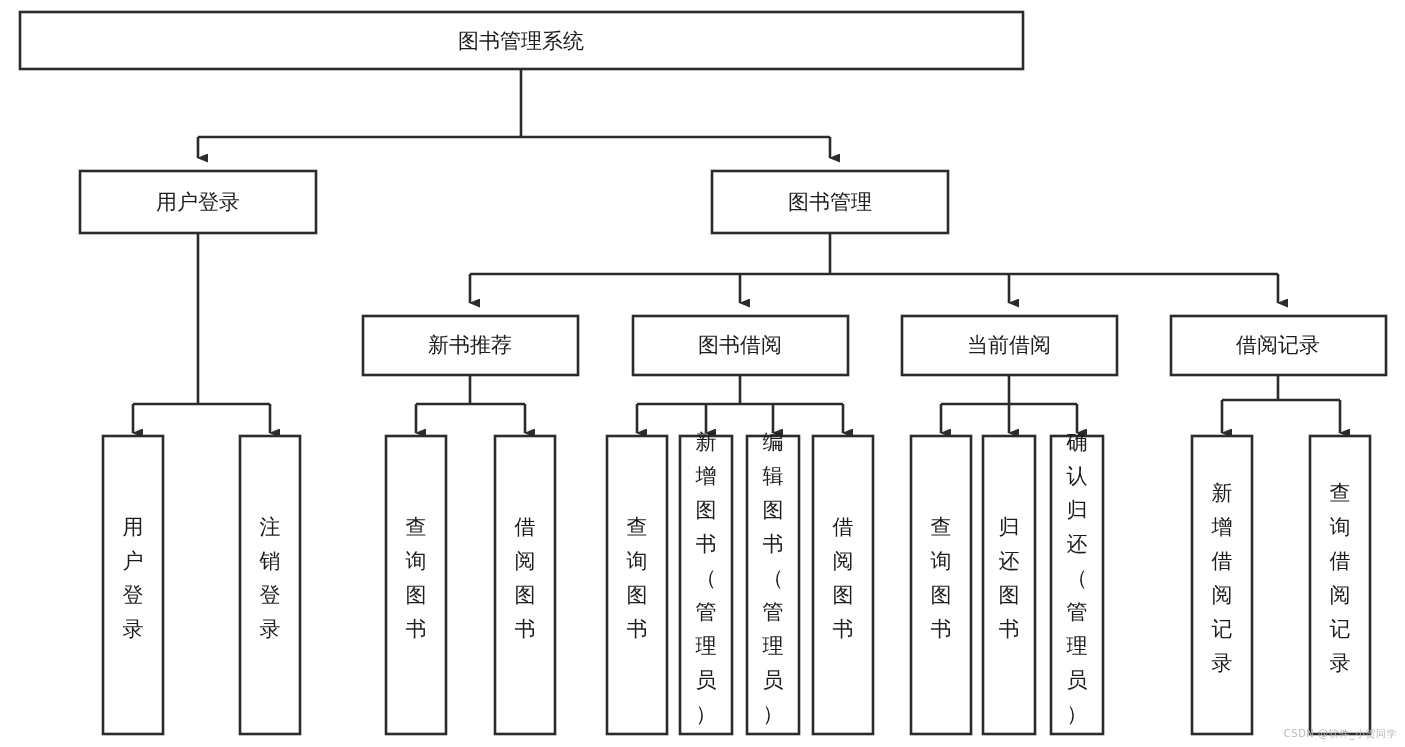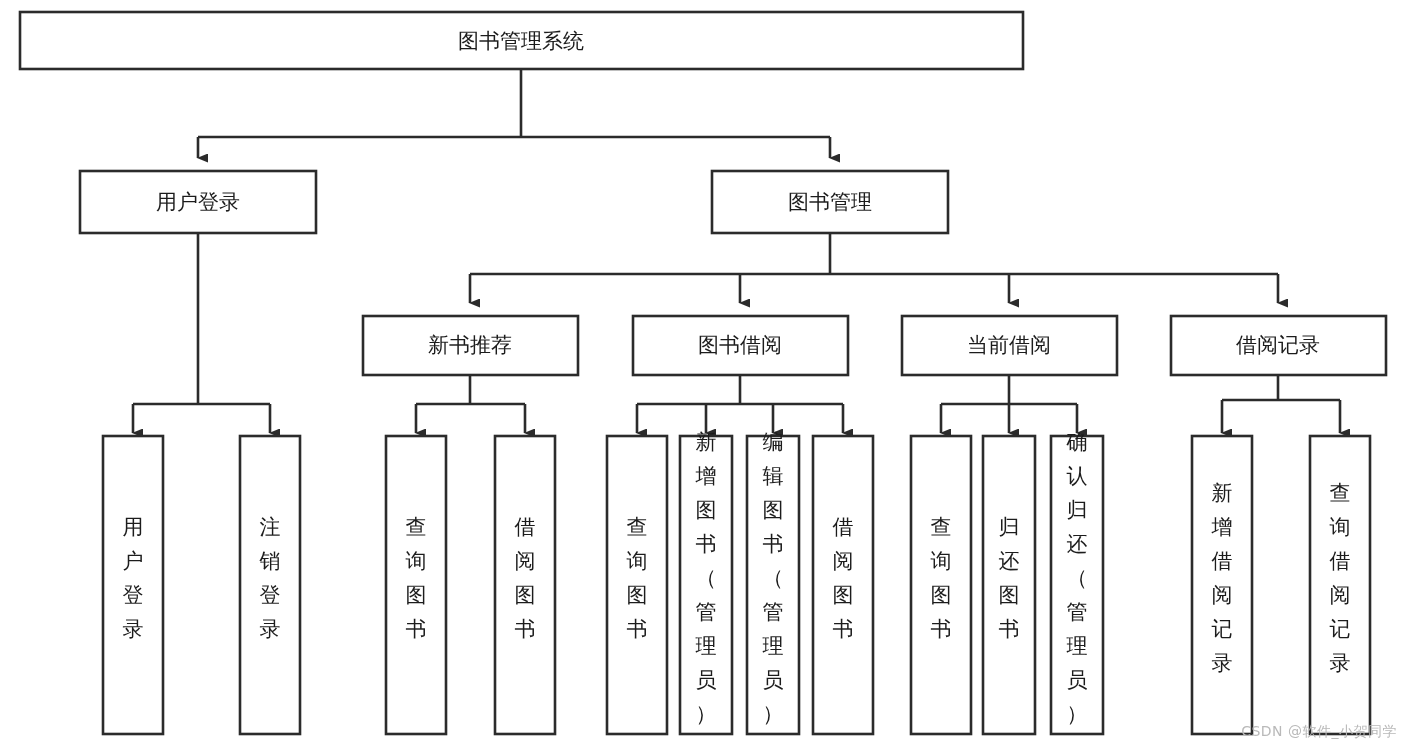--- a/index.html
+++ b/index.html
@@ -57,7 +57,7 @@
     right: 8px;
     bottom: 6px;
     font-family: "DejaVu Sans", "Liberation Sans", sans-serif;
-    font-size: 14px;
+    font-size: 10px;
     color: #b9b9b9;
     white-space: nowrap;
     letter-spacing: 0.5px;

